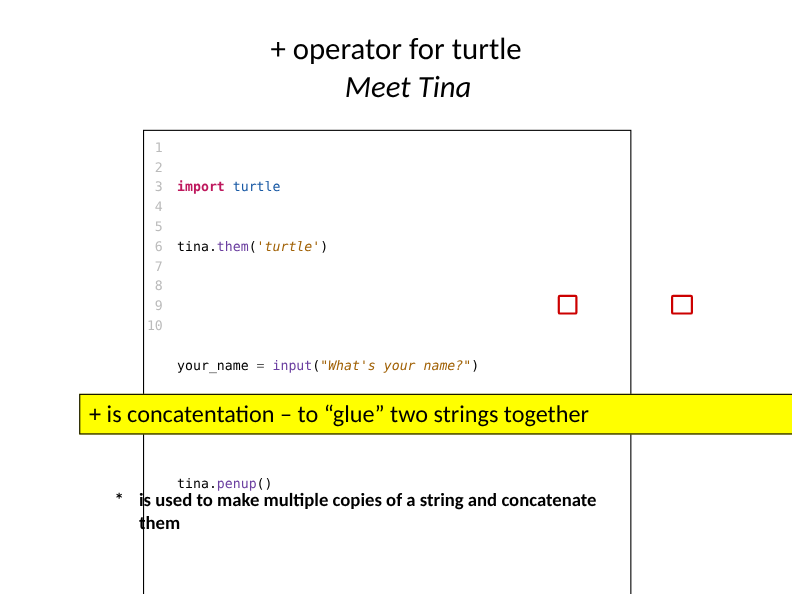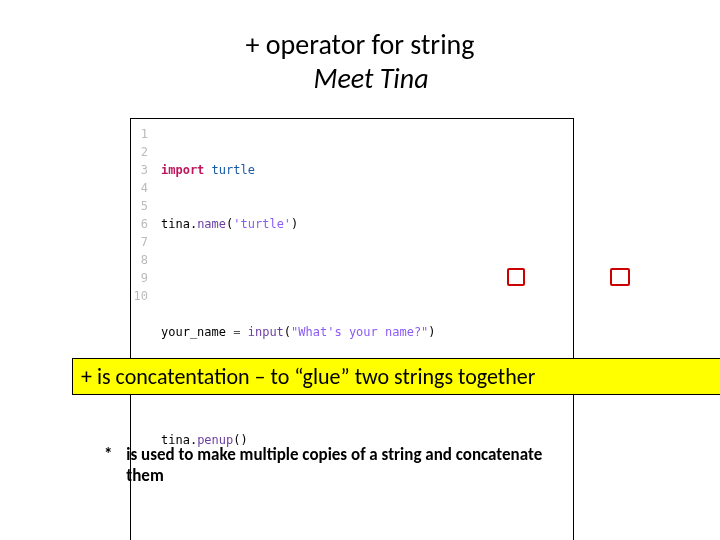--- a/index.html
+++ b/index.html
@@ -100,7 +100,7 @@
 <body>
 
 <div class="title-block">
-  <div class="title1">+ operator for string</div>
+  <div class="title1">+ operator for turtle</div>
   <div class="title2">Meet Tina</div>
 </div>
 

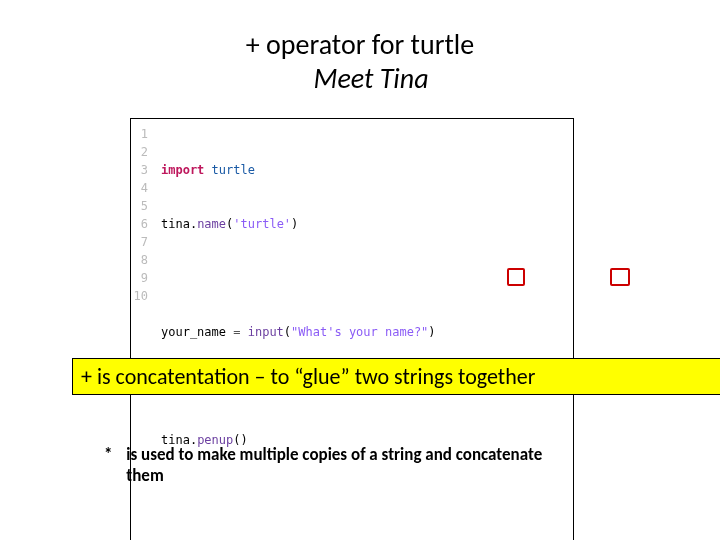--- a/index.html
+++ b/index.html
@@ -119,7 +119,7 @@
   </div>
   <div class="code-lines">
     <span class="row"><span class="kw">import</span><span class="lib"> turtle</span></span>
-    <span class="row"><span>tina</span><span>.</span><span class="fn">name</span><span>(</span><span class="str">'turtle'</span><span>)</span></span>
+    <span class="row"><span>tina</span><span>.</span><span class="fn">them</span><span>(</span><span class="str">'turtle'</span><span>)</span></span>
     <span class="row"> </span>
     <span class="row"><span>your_name </span><span class="op">=</span><span> </span><span class="fn">input</span><span>(</span><span class="str">"What's your name?"</span><span>)</span></span>
     <span class="row"> </span>

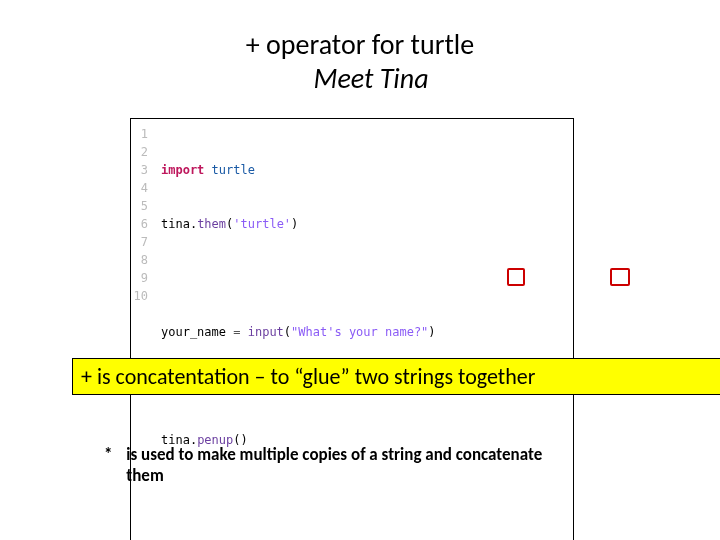--- a/index.html
+++ b/index.html
@@ -57,7 +57,7 @@
   .code-lines .row { display: block; height: 18px; }
   .kw { color: #be185d; font-weight: bold; }
   .lib { color: #1a5aa5; }
-  .str { color: #8b5cf6; }
+  .str { color: #a16207; font-style: italic; }
   .fn { color: #6b3fa0; }
   .op { color: #555; }
   .red-box {

